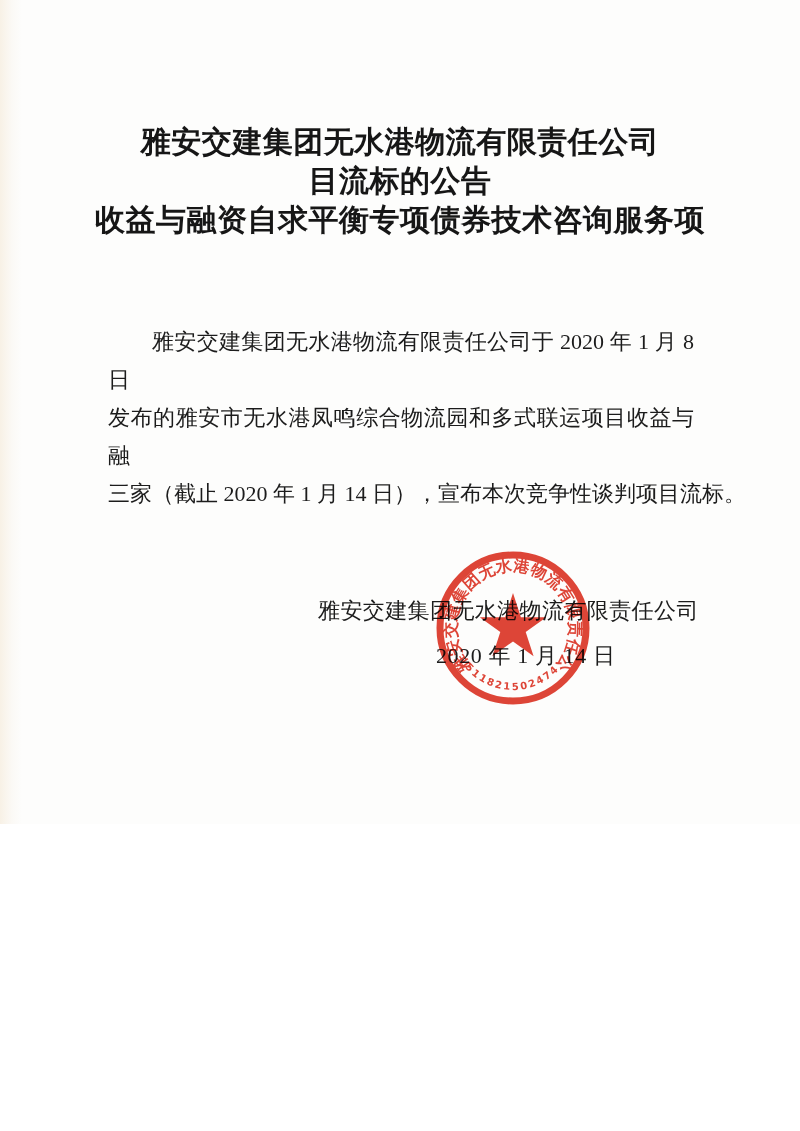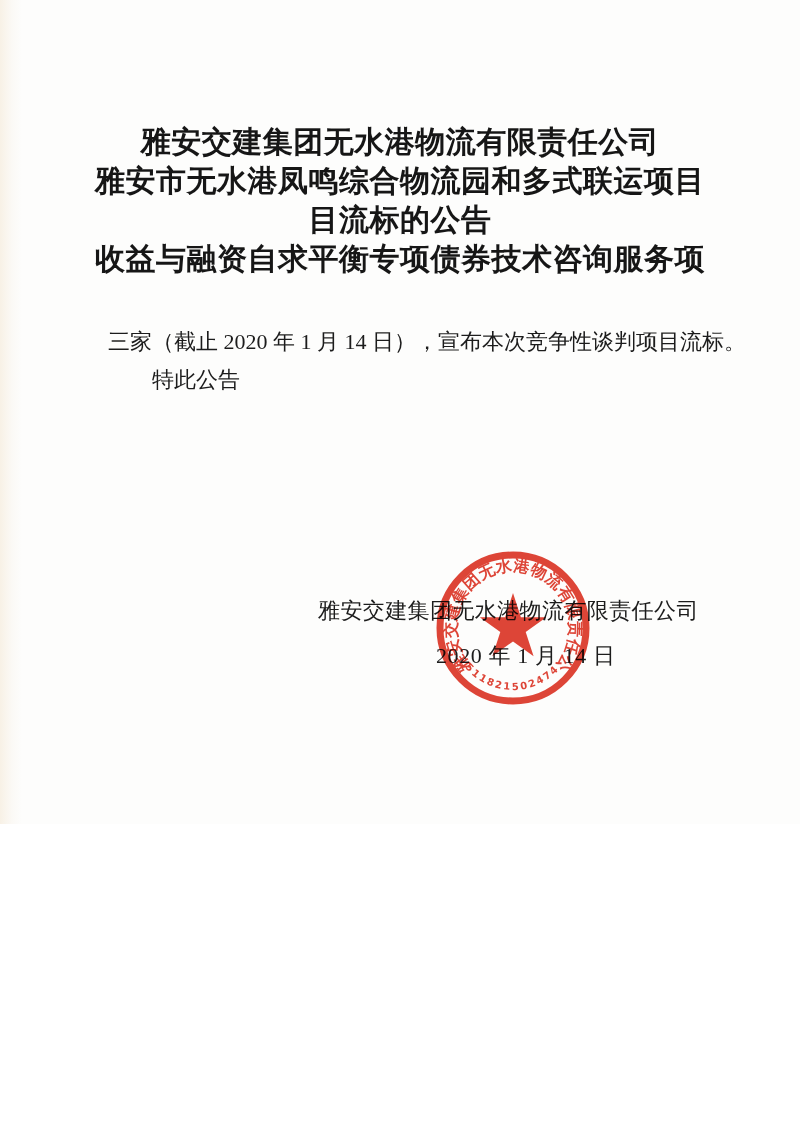--- a/index.html
+++ b/index.html
@@ -127,7 +127,6 @@
 
   <div class="title-block">
     <div class="title-line">雅安交建集团无水港物流有限责任公司</div>
-    <div class="title-line">雅安市无水港凤鸣综合物流园和多式联运项目</div>
     <div class="title-line">目流标的公告</div>
     <div class="title-line">收益与融资自求平衡专项债券技术咨询服务项</div>
   </div>

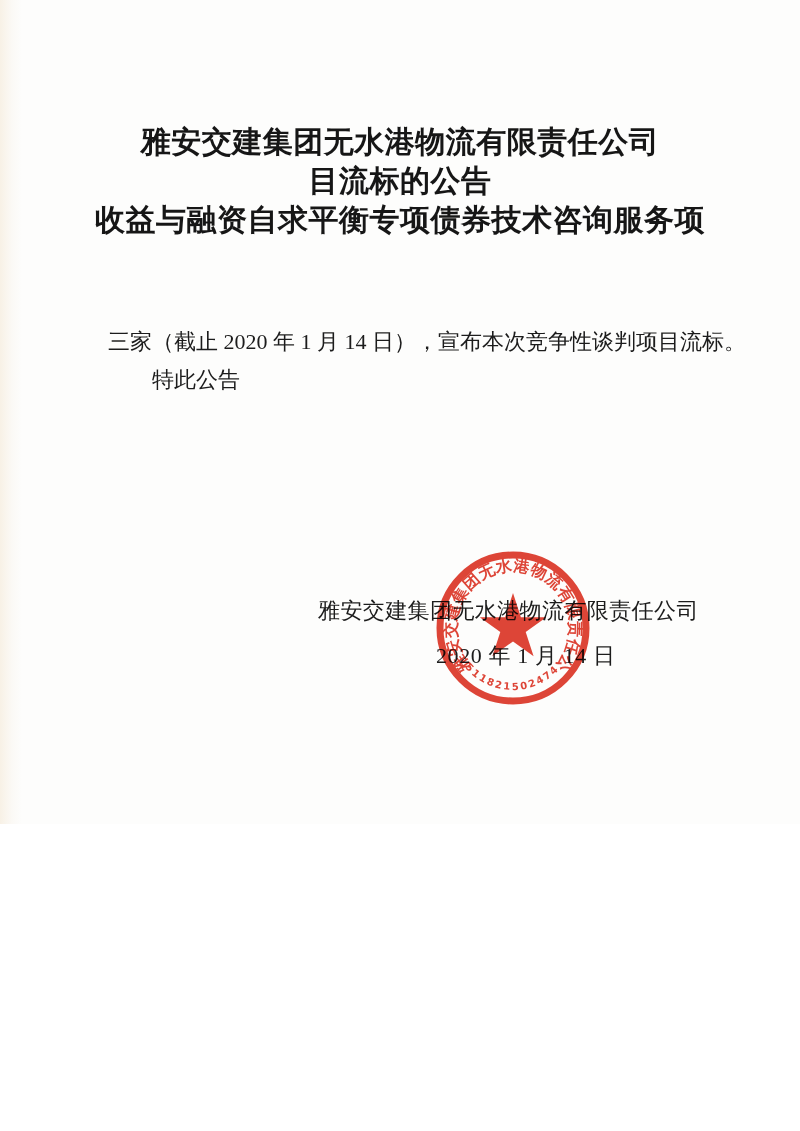--- a/index.html
+++ b/index.html
@@ -132,6 +132,7 @@
   </div>
 
   <div class="body-block">
+    <div class="jline indent">雅安交建集团无水港物流有限责任公司于 2020 年 1 月 8 日</div>
     <div class="plainline">三家（截止 2020 年 1 月 14 日），宣布本次竞争性谈判项目流标。</div>
     <div class="indent">特此公告</div>
   </div>

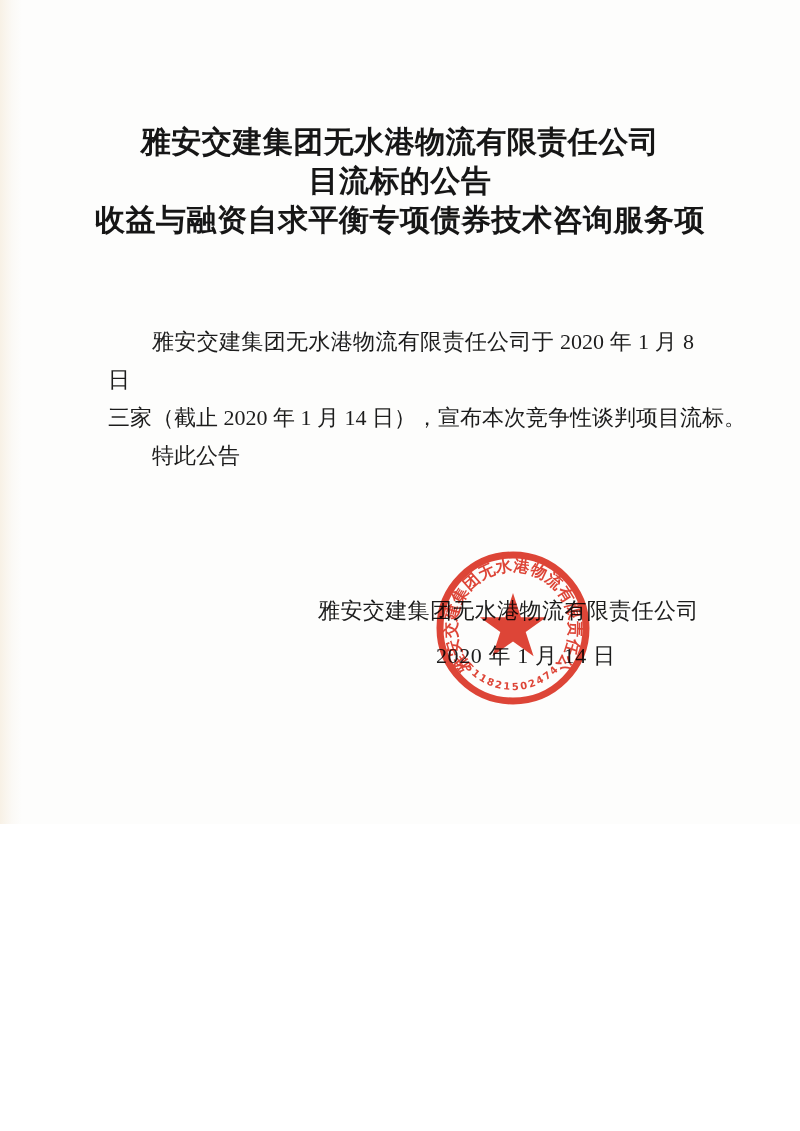--- a/index.html
+++ b/index.html
@@ -133,6 +133,7 @@
 
   <div class="body-block">
     <div class="jline indent">雅安交建集团无水港物流有限责任公司于 2020 年 1 月 8 日</div>
+    <div class="jline">发布的雅安市无水港凤鸣综合物流园和多式联运项目收益与融</div>
     <div class="plainline">三家（截止 2020 年 1 月 14 日），宣布本次竞争性谈判项目流标。</div>
     <div class="indent">特此公告</div>
   </div>

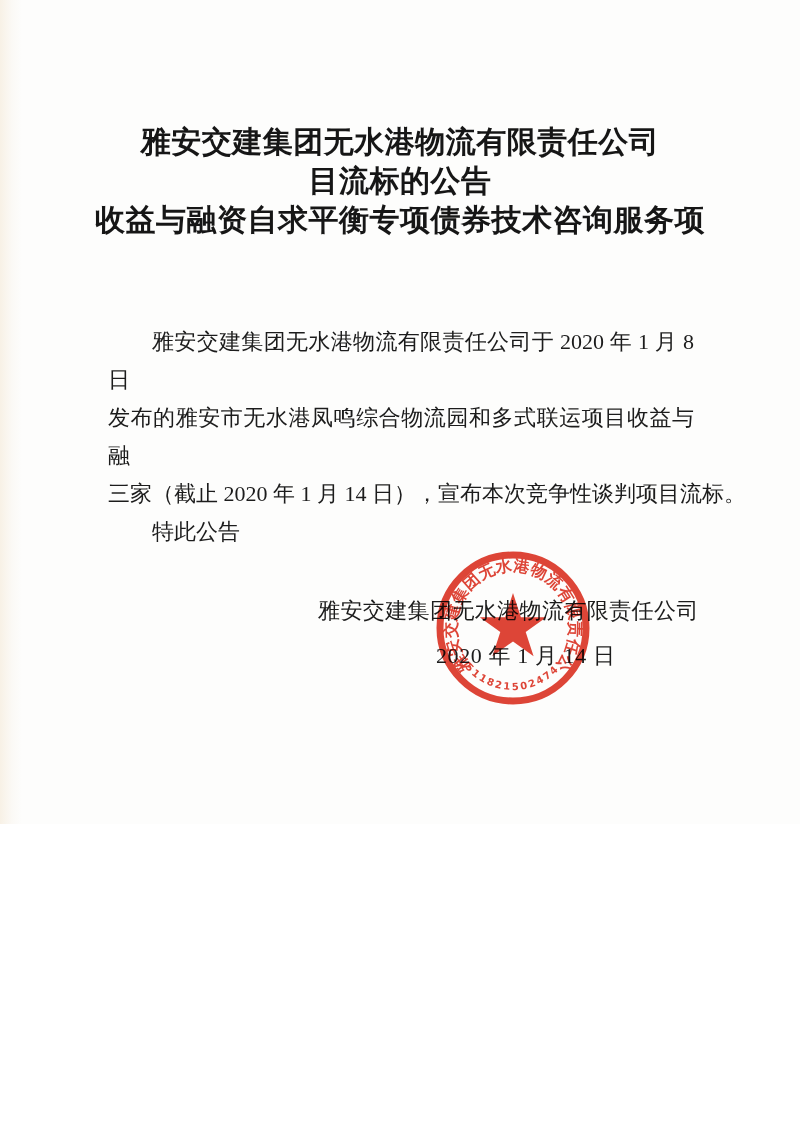--- a/index.html
+++ b/index.html
@@ -135,7 +135,6 @@
     <div class="jline indent">雅安交建集团无水港物流有限责任公司于 2020 年 1 月 8 日</div>
     <div class="jline">发布的雅安市无水港凤鸣综合物流园和多式联运项目收益与融</div>
     <div class="plainline">三家（截止 2020 年 1 月 14 日），宣布本次竞争性谈判项目流标。</div>
-    <div class="indent">特此公告</div>
   </div>
 
   <div class="signature-line">雅安交建集团无水港物流有限责任公司</div>

